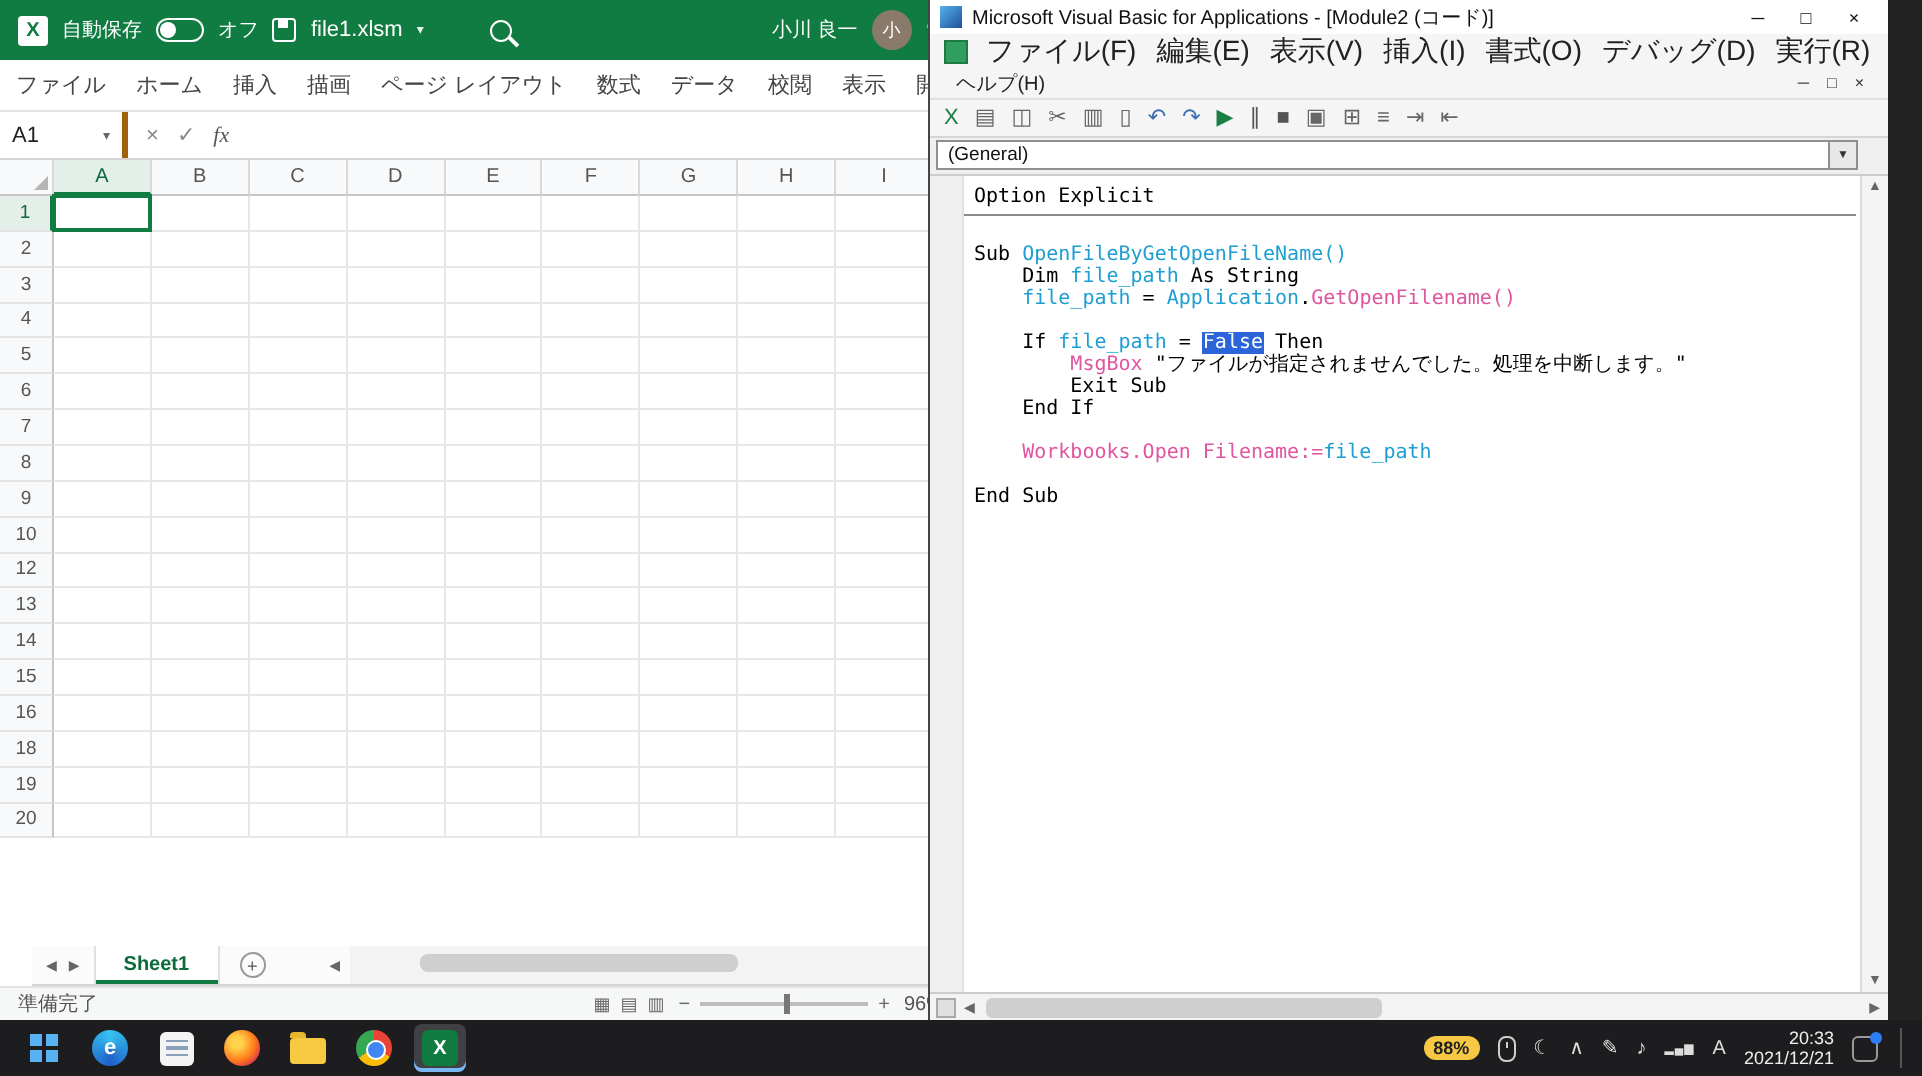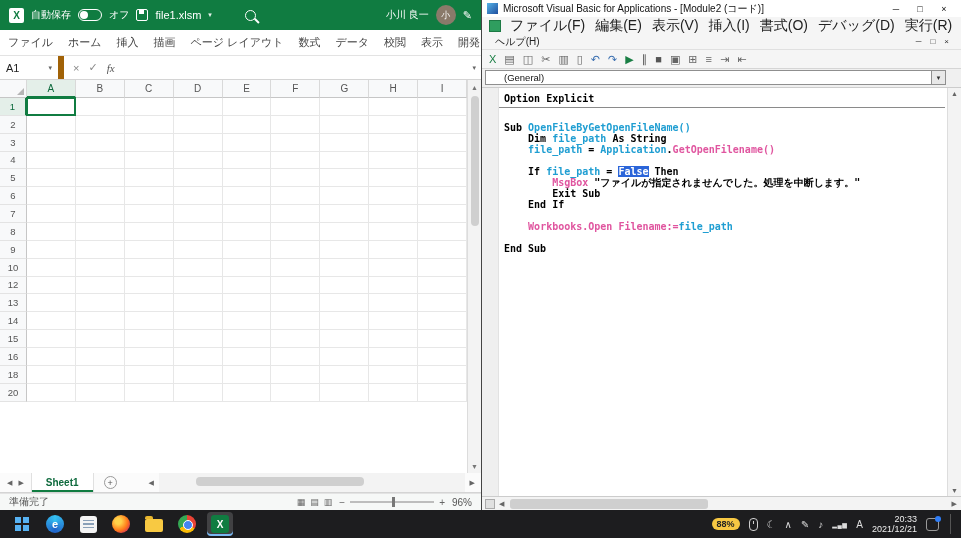--- a/index.html
+++ b/index.html
@@ -100,7 +100,7 @@
   .zs-thumb { position:absolute; left:50%; top:-4px; width:3px; height:10px; background:#777;}
 
   
-  #vba-window { position:absolute; left:481px; top:0; width:480px; height:510px;
+  #vba-window { position:absolute; left:464px; top:0; width:480px; height:510px;
     background:#f0f0f0; border-left:1px solid #444; display:flex; flex-direction:column; }
   .vb-titlebar { height:17px; background:#fff; display:flex; align-items:center; gap:5px;
     padding:0 5px; font-size:10px; color:#111; flex:none;}

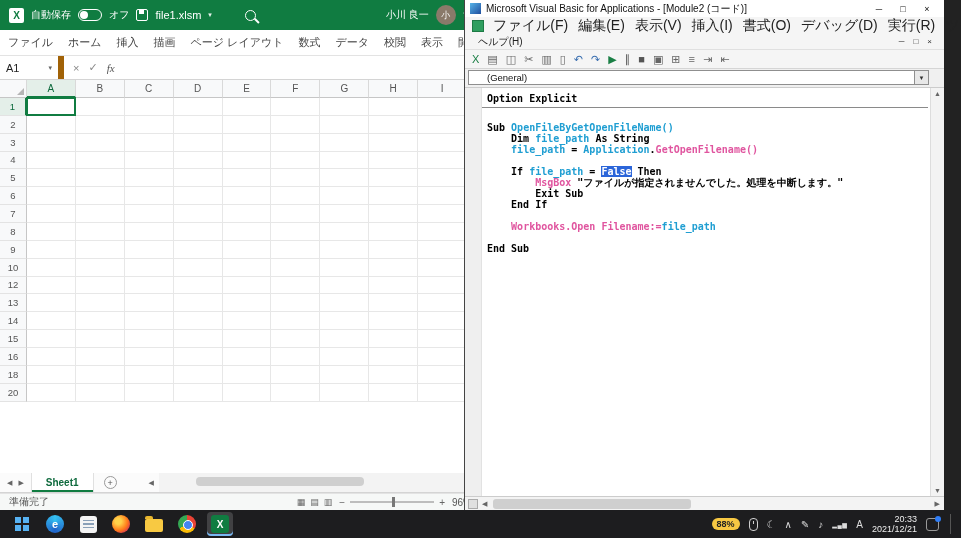--- a/index.html
+++ b/index.html
@@ -47,7 +47,7 @@
 
   .xl-formulabar { height:24px; border-bottom:1px solid #d4d4d4; display:flex;
     align-items:center; background:#fff; flex:none; }
-  .namebox { width:64px; height:100%; border-right:6px solid #a16207; display:flex;
+  .namebox { width:64px; height:100%; border-right:3px solid #a16207; display:flex;
     align-items:center; padding:0 6px; font-size:11px; color:#222; gap:14px;}
   .nb-caret{ font-size:7px; color:#666; margin-left:auto;}
   .fb-btns { display:flex; gap:9px; padding:0 9px; color:#888; font-size:11px; align-items:center;}

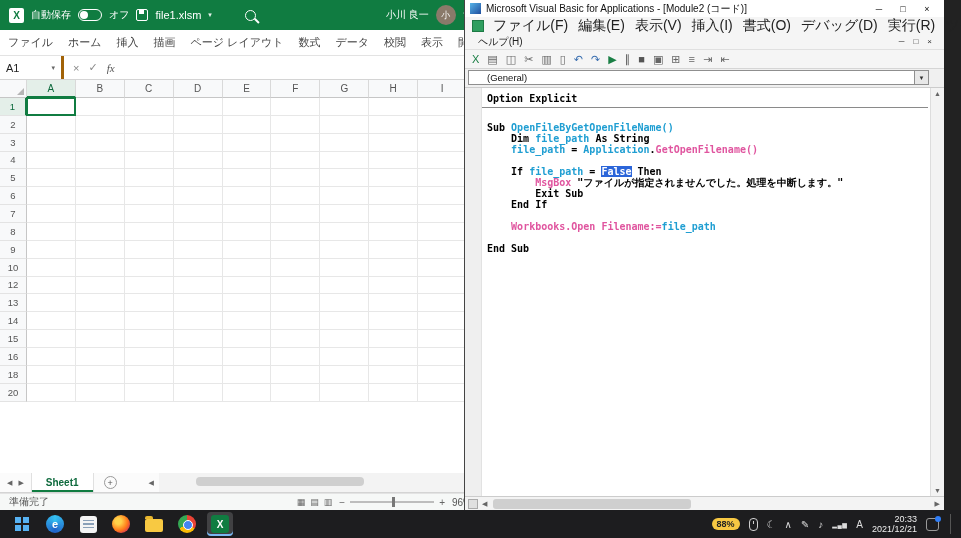--- a/index.html
+++ b/index.html
@@ -122,7 +122,7 @@
   .vb-combos { height:19px; background:#f0f0f0; display:flex; gap:3px; padding:1px 15px 2px 3px;
     border-bottom:1px solid #ccc; flex:none;}
   .combo { flex:1; background:#fff; border:1px solid #8f8f8f; display:flex; align-items:center;
-    font-size:9.5px; color:#111; padding-left:18px;gap:24px; }
+    font-size:9.5px; color:#111; padding-left:5px;gap:24px; }
   .combo .dd { margin-left:auto; width:14px; height:100%; background:#e8e8e8; border-left:1px solid #8f8f8f;
     display:flex; align-items:center; justify-content:center; font-size:6px; color:#333;}
   .vb-codearea { flex:1; display:flex; background:#fff; overflow:hidden;font-weight:bold; }

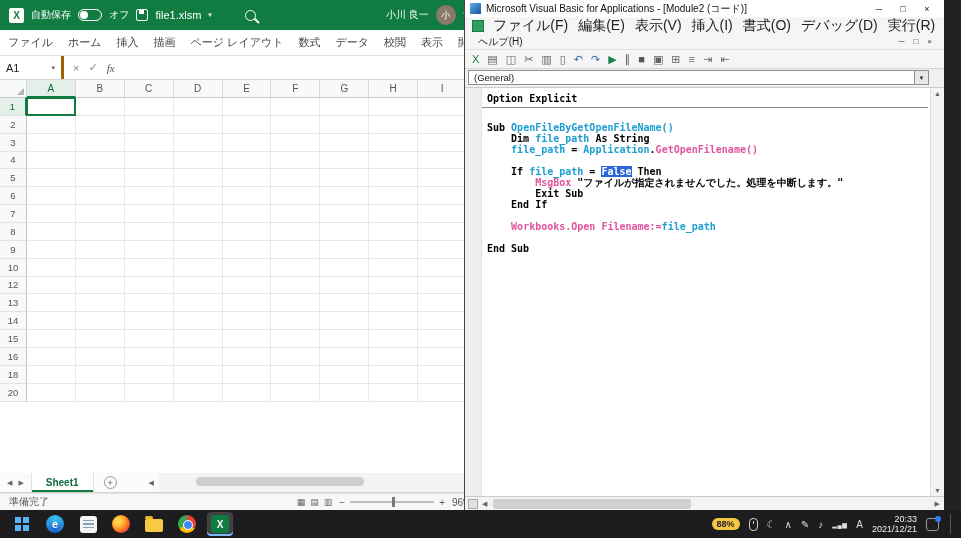--- a/index.html
+++ b/index.html
@@ -125,7 +125,7 @@
     font-size:9.5px; color:#111; padding-left:5px;gap:24px; }
   .combo .dd { margin-left:auto; width:14px; height:100%; background:#e8e8e8; border-left:1px solid #8f8f8f;
     display:flex; align-items:center; justify-content:center; font-size:6px; color:#333;}
-  .vb-codearea { flex:1; display:flex; background:#fff; overflow:hidden;font-weight:bold; }
+  .vb-codearea { flex:1; display:flex; background:#fff; overflow:hidden; }
   .vb-margin { width:17px; background:#efefef; border-right:1px solid #e2e2e2; flex:none;}
   .vb-code { flex:1; padding:5px 2px 0 5px; font-family:"DejaVu Sans Mono","Liberation Mono",monospace;
     font-size:10px; line-height:11px; white-space:pre; color:#000; overflow:hidden;}

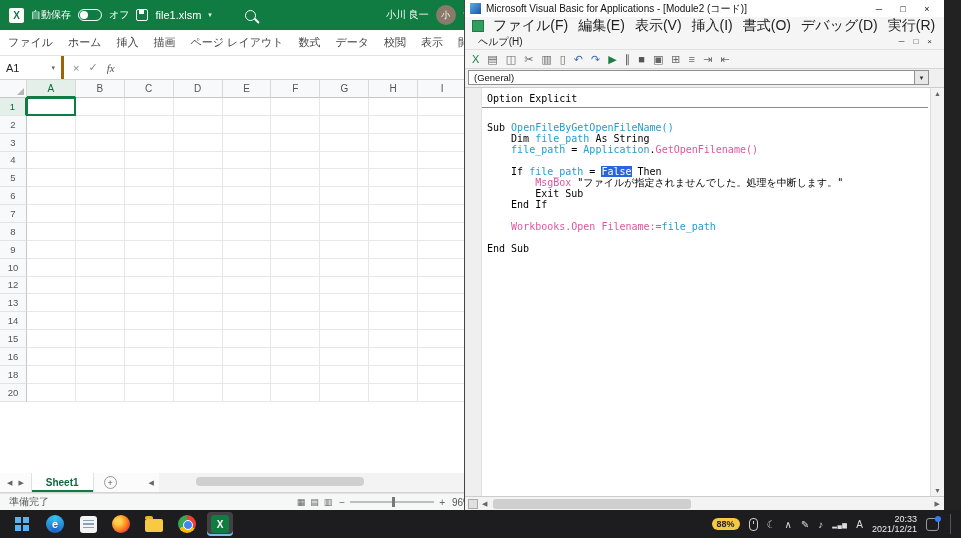--- a/index.html
+++ b/index.html
@@ -446,6 +446,18 @@
               <div class="cell"></div>
             </div>
             <div class="grow">
+              <div class="rowhead">19</div>
+              <div class="cell"></div>
+              <div class="cell"></div>
+              <div class="cell"></div>
+              <div class="cell"></div>
+              <div class="cell"></div>
+              <div class="cell"></div>
+              <div class="cell"></div>
+              <div class="cell"></div>
+              <div class="cell"></div>
+            </div>
+            <div class="grow">
               <div class="rowhead">20</div>
               <div class="cell"></div>
               <div class="cell"></div>

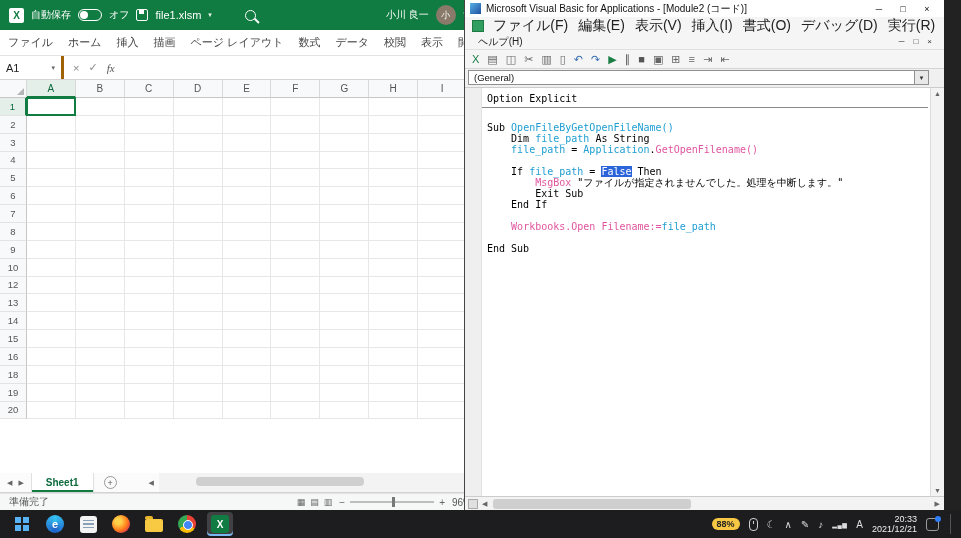--- a/index.html
+++ b/index.html
@@ -79,7 +79,7 @@
   .vsb-bottom { margin-top:auto; height:14px; display:flex; align-items:center;}
 
   .xl-sheettabs { height:20px; border-bottom:1px solid #d4d4d4; background:#fbfbfb;
-    display:flex; align-items:center; font-size:10px; color:#555; flex:none; }
+    display:flex; align-items:center; font-size:10px; color:#555; flex:none;margin-left:16px; }
   .st-arrows { display:flex; gap:6px; padding:0 7px; font-size:7px; color:#666;}
   .sheet-tab { height:100%; padding:0 14px; display:flex; align-items:center; background:#fff;
     border-right:1px solid #e0e0e0; border-left:1px solid #e0e0e0;}

